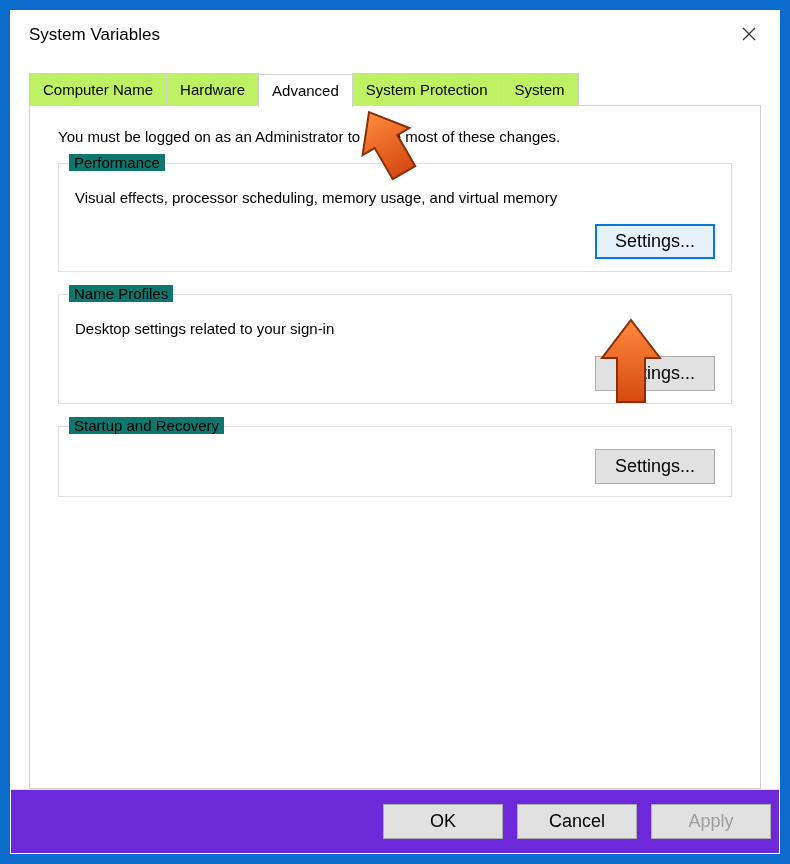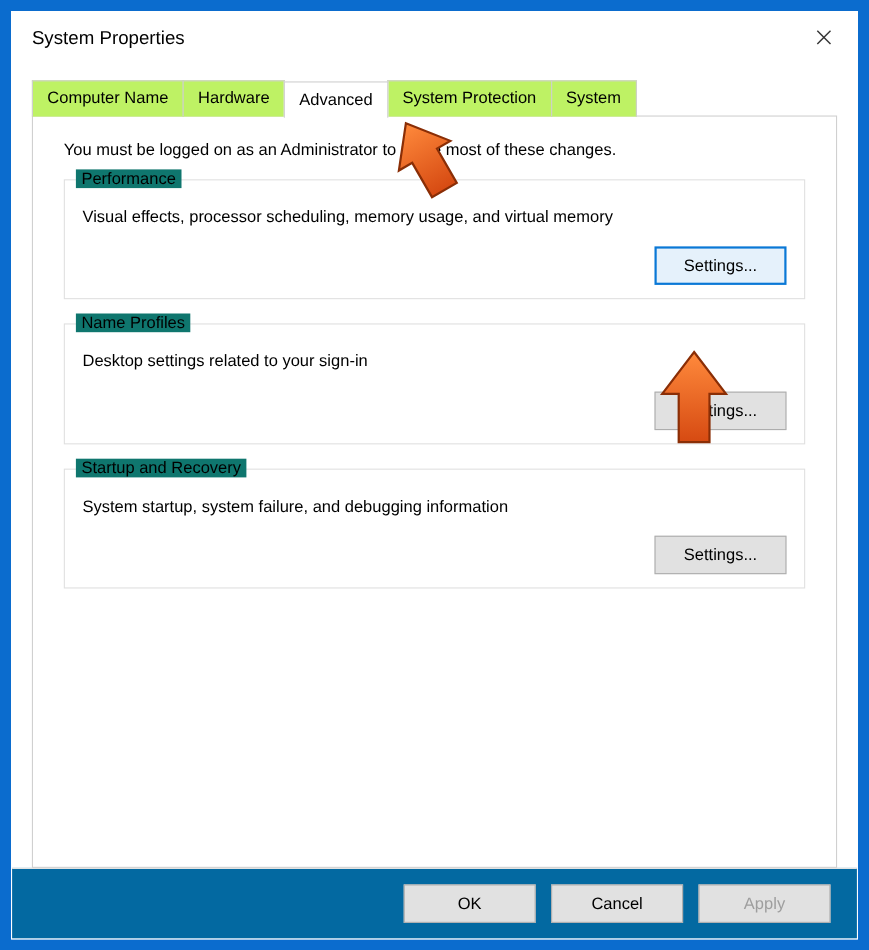--- a/index.html
+++ b/index.html
@@ -186,7 +186,7 @@
 <div class="dialog">
 
   <div class="titlebar">
-    <div class="titlebar-title">System Properties</div>
+    <div class="titlebar-title">System Variables</div>
     <div class="close-icon">
       <svg width="16" height="16" viewBox="0 0 16 16">
           <line x1="2" y1="2" x2="14" y2="14" stroke="#333" stroke-width="1.3"></line>

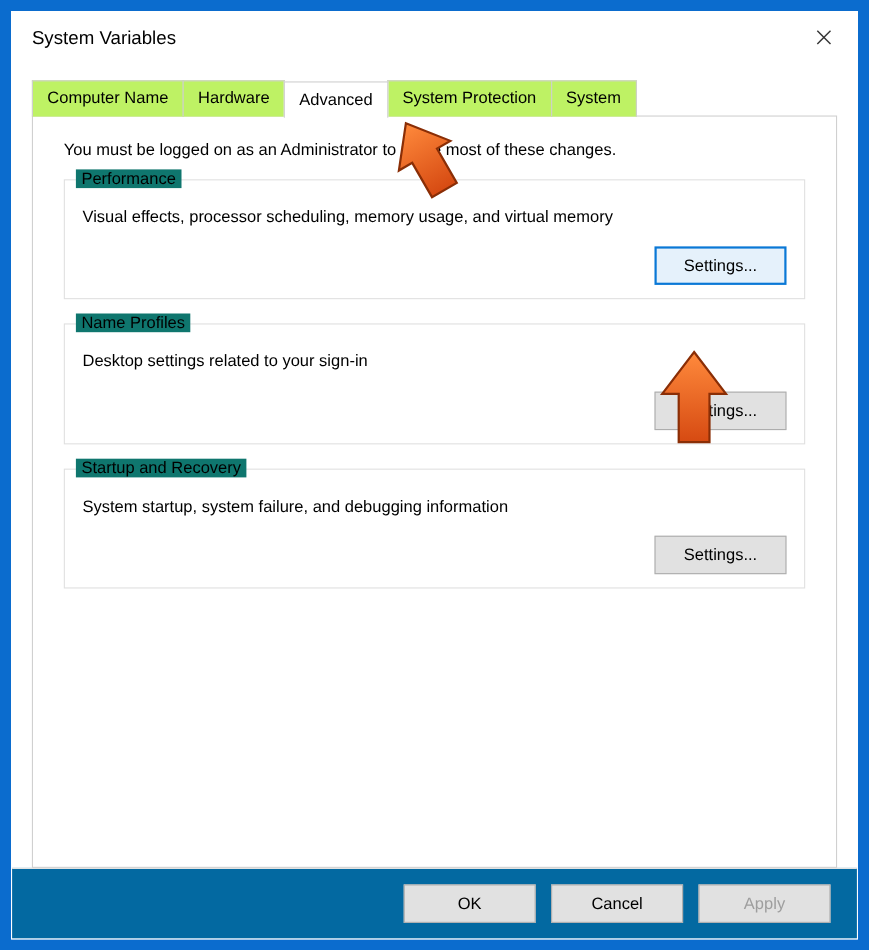--- a/index.html
+++ b/index.html
@@ -133,7 +133,7 @@
     background: #e1e1e1;
     border: 1px solid #adadad;
     font-family: inherit;
-    font-size: 15px;
+    font-size: 18px;
     cursor: pointer;
     text-align: center;
   }

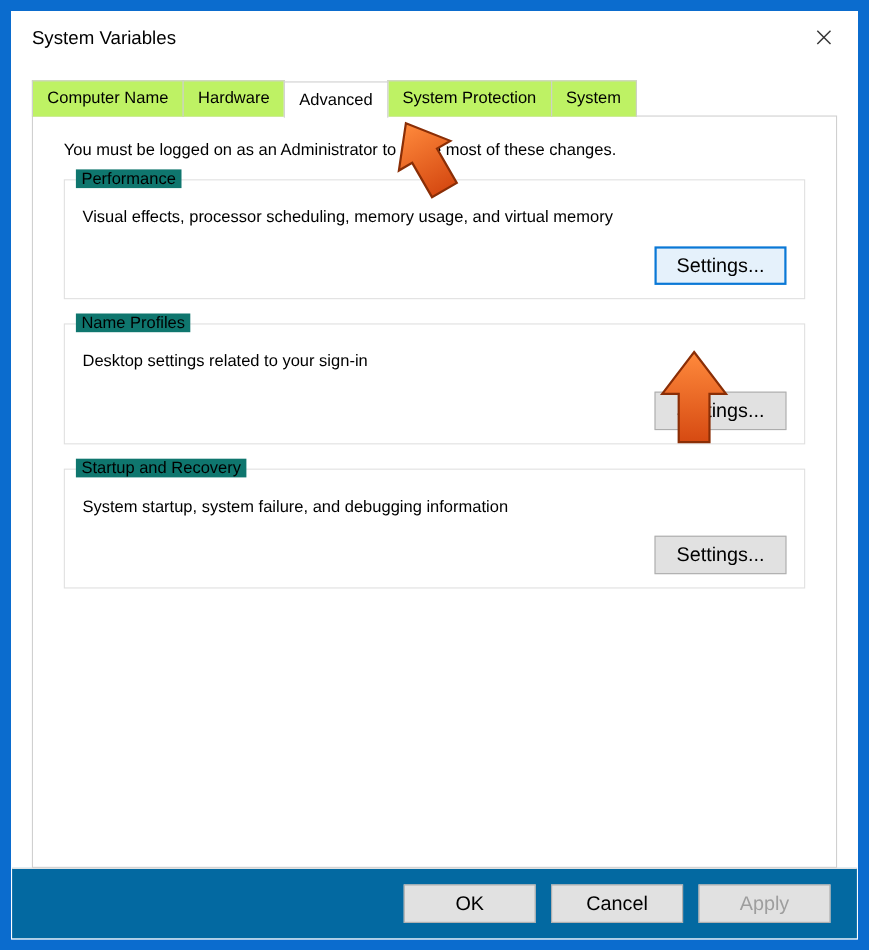--- a/index.html
+++ b/index.html
@@ -227,7 +227,6 @@
 
       <div class="groupbox">
         <div class="legend">Startup and Recovery</div>
-        <div class="groupdesc">System startup, system failure, and debugging information</div>
         <div class="btnrow">
           <button class="btn">Settings...</button>
         </div>

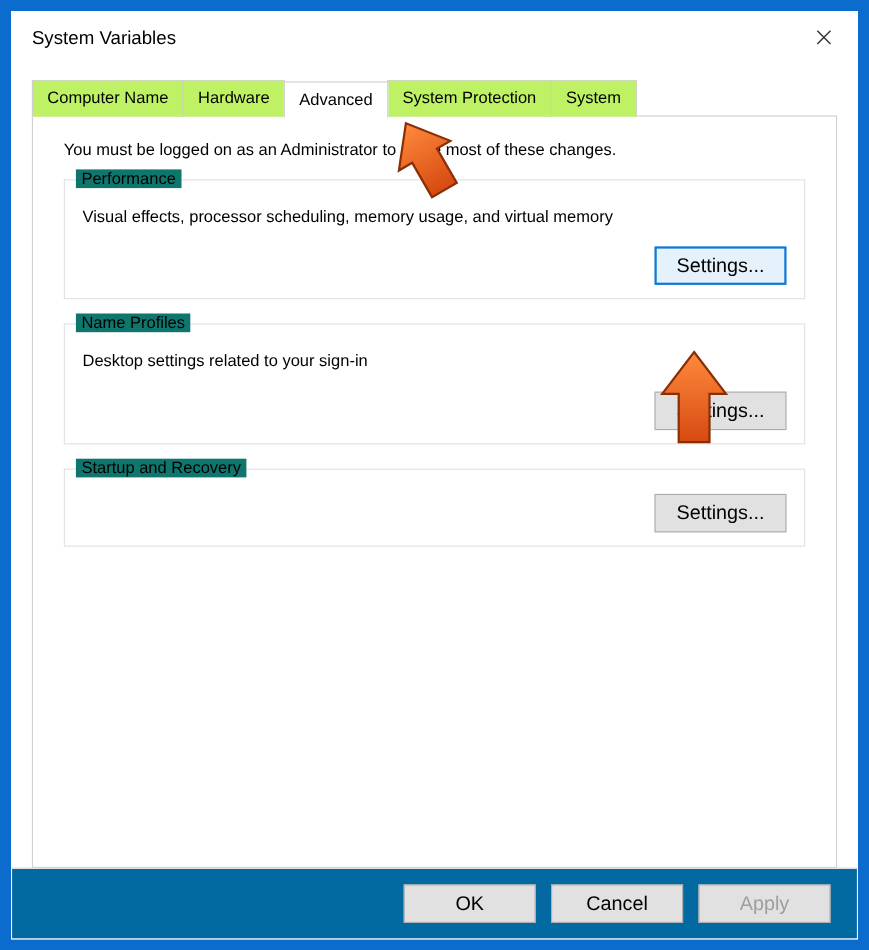--- a/index.html
+++ b/index.html
@@ -151,12 +151,12 @@
 
   .bottom-buttons {
     height: 64px;
-    background: #0369a1;
+    background: #6d28d9;
     display: flex;
     justify-content: flex-end;
     align-items: center;
     gap: 14px;
-    padding-right: 24px;
+    padding-right: 8px;
     border-top: 1px solid #e2e2e2;
   }
   .bottom-buttons .btn { min-width: 120px; }

